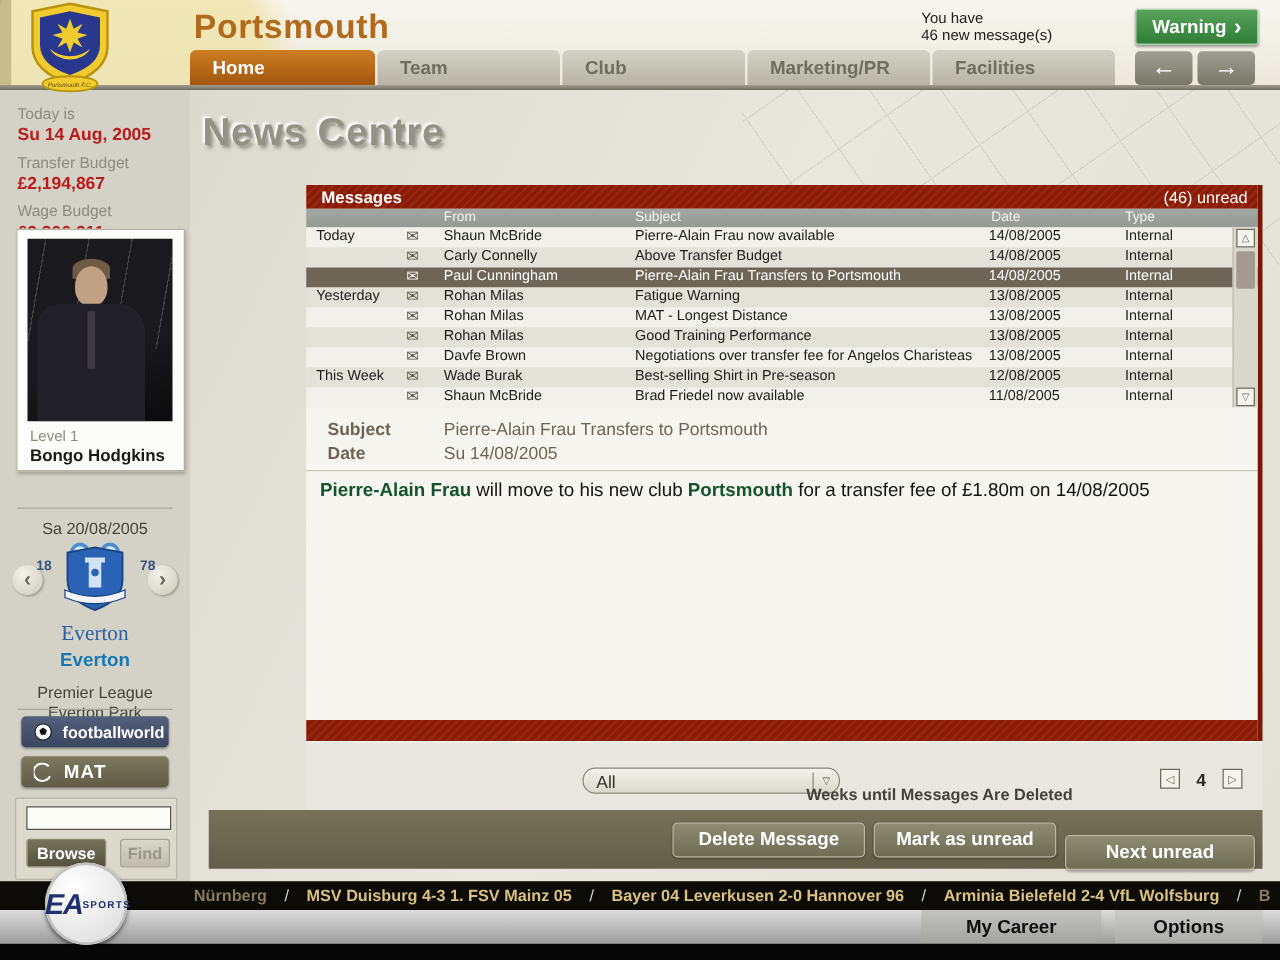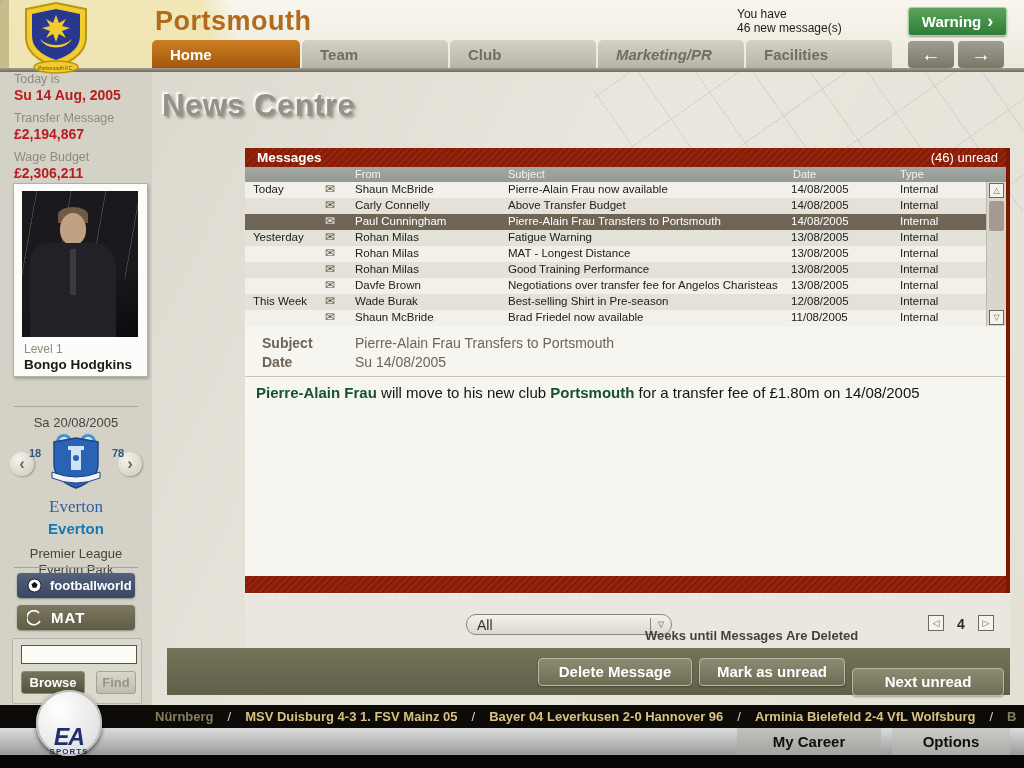--- a/index.html
+++ b/index.html
@@ -22,7 +22,7 @@
        display:flex;align-items:center;padding-left:18px;box-sizing:border-box;cursor:pointer;}
   .tab.active{background:linear-gradient(#cd7d22,#a3570e);color:#fff;}
   #tab-0{left:152px;width:148px;} #tab-1{left:302px;width:146px;} #tab-2{left:450px;width:146px;}
-  #tab-3{left:598px;width:146px;font-style:italic;} #tab-4{left:746px;width:146px;}
+  #tab-3{left:598px;width:146px;} #tab-4{left:746px;width:146px;}
   .navarrow{position:absolute;top:41px;width:46px;height:27px;border-radius:4px;
        background:linear-gradient(#a09e93,#797768);color:#fff;font-size:20px;font-weight:bold;
        display:flex;align-items:center;justify-content:center;cursor:pointer;}

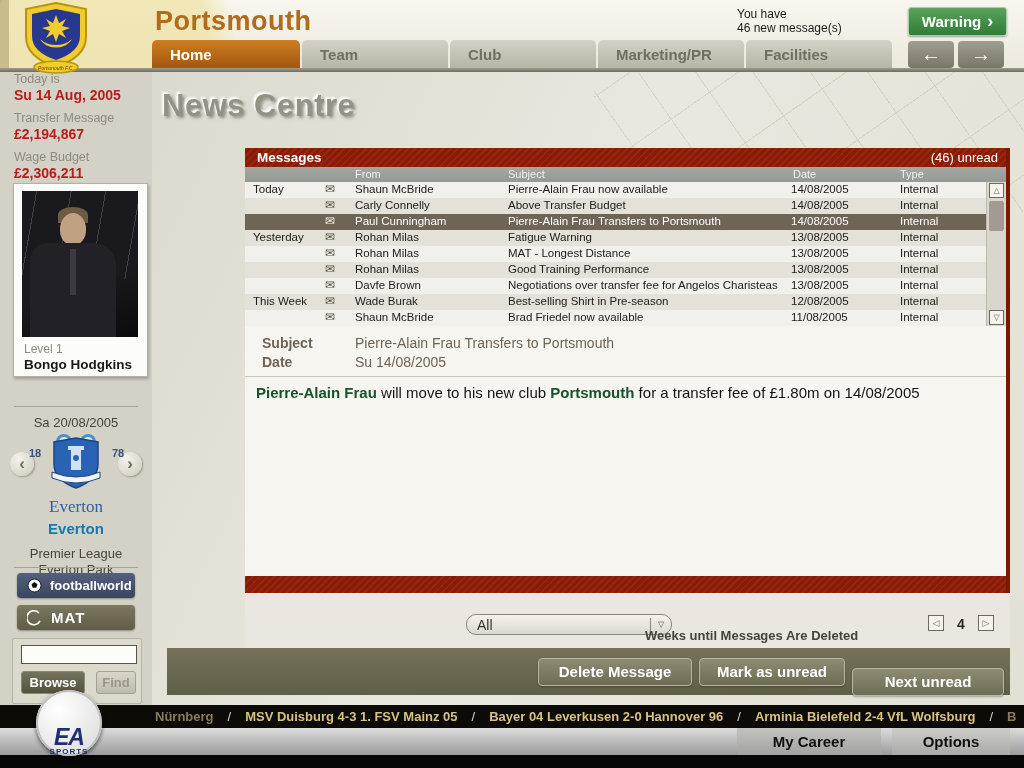--- a/index.html
+++ b/index.html
@@ -188,7 +188,7 @@
 </div>
 
 <div id="sidebar">
-  <div style="padding-top:0;">
+  <div style="padding-top:12px;">
     <div class="sb-label">Today is</div>
     <div class="sb-value">Su 14 Aug, 2005</div>
     <div class="sb-label">Transfer Message</div>

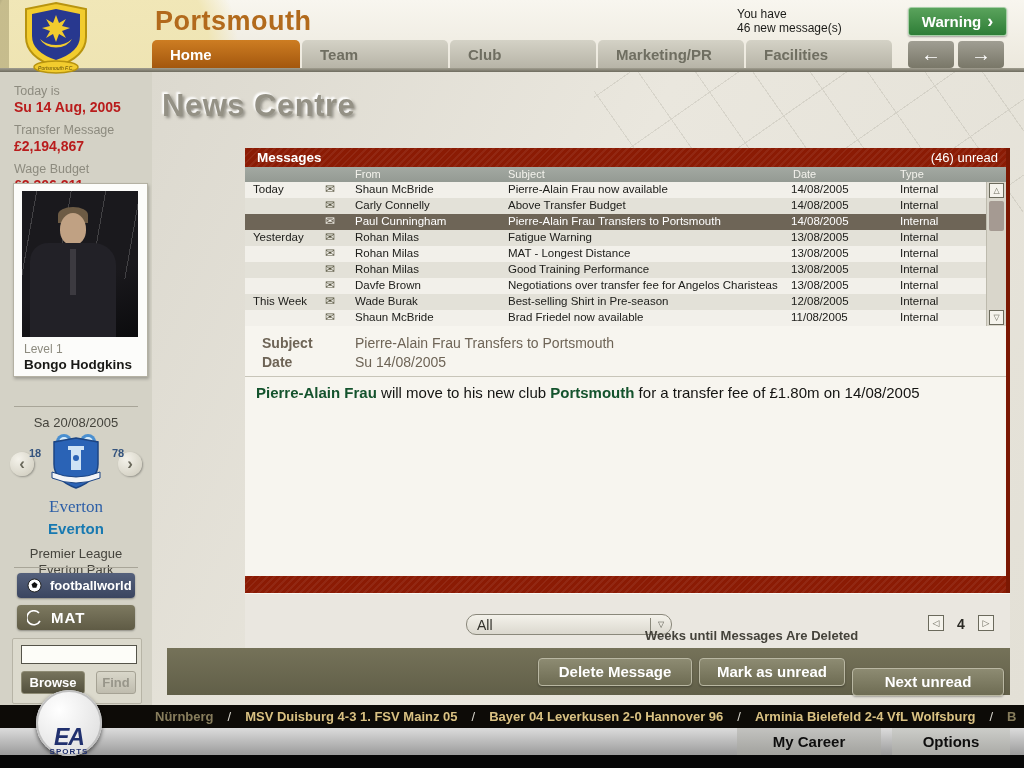--- a/index.html
+++ b/index.html
@@ -191,7 +191,7 @@
   <div style="padding-top:12px;">
     <div class="sb-label">Today is</div>
     <div class="sb-value">Su 14 Aug, 2005</div>
-    <div class="sb-label">Transfer Message</div>
+    <div class="sb-label">Transfer Budget</div>
     <div class="sb-value">£2,194,867</div>
     <div class="sb-label">Wage Budget</div>
     <div class="sb-value">£2,306,211</div>

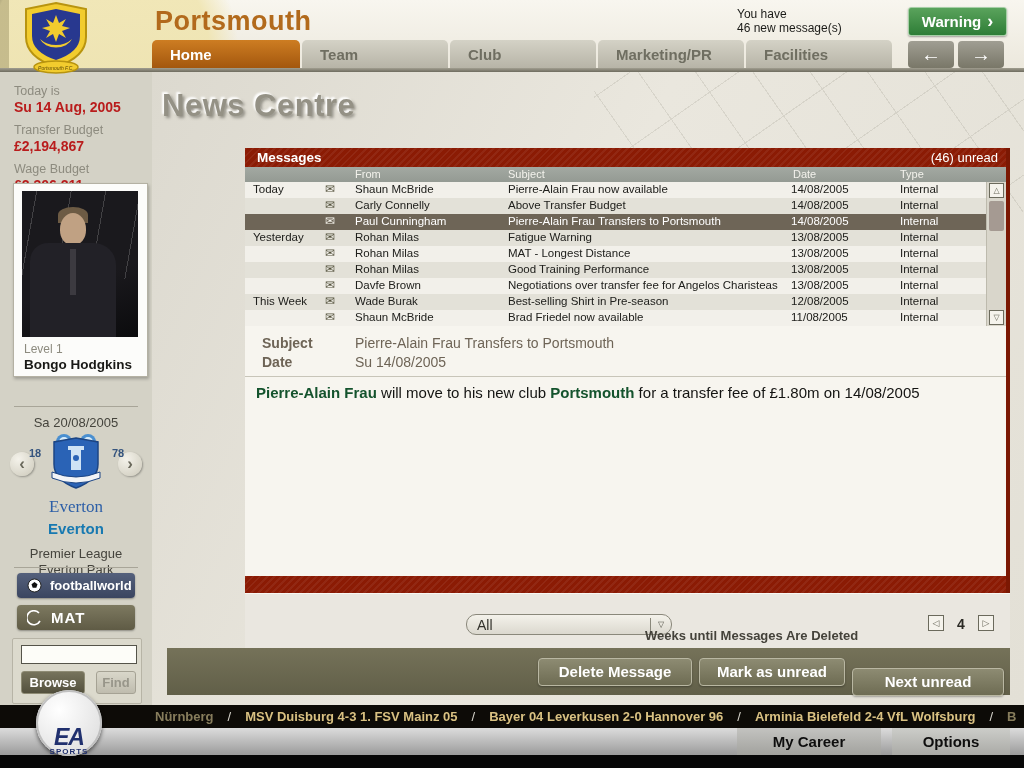--- a/index.html
+++ b/index.html
@@ -147,7 +147,7 @@
   #blackbar{position:absolute;left:0;top:755px;width:1024px;height:13px;background:#070707;}
   #ealogo{position:absolute;left:36px;top:690px;width:66px;height:66px;border-radius:50%;z-index:10;
      background:radial-gradient(circle at 35% 30%,#ffffff,#d8d8d8);box-shadow:0 2px 4px rgba(0,0,0,.6),inset 0 0 0 2px #bfbfbf;
-     display:flex;flex-direction:column;align-items:center;justify-content:flex-end;}
+     display:flex;flex-direction:row;align-items:center;justify-content:space-between;}
   #ealogo .ea{font-style:italic;font-weight:bold;font-size:23px;color:#20306e;line-height:20px;letter-spacing:-1px;}
   #ealogo .sports{font-size:8px;font-weight:bold;color:#20306e;letter-spacing:1px;}
 </style>

